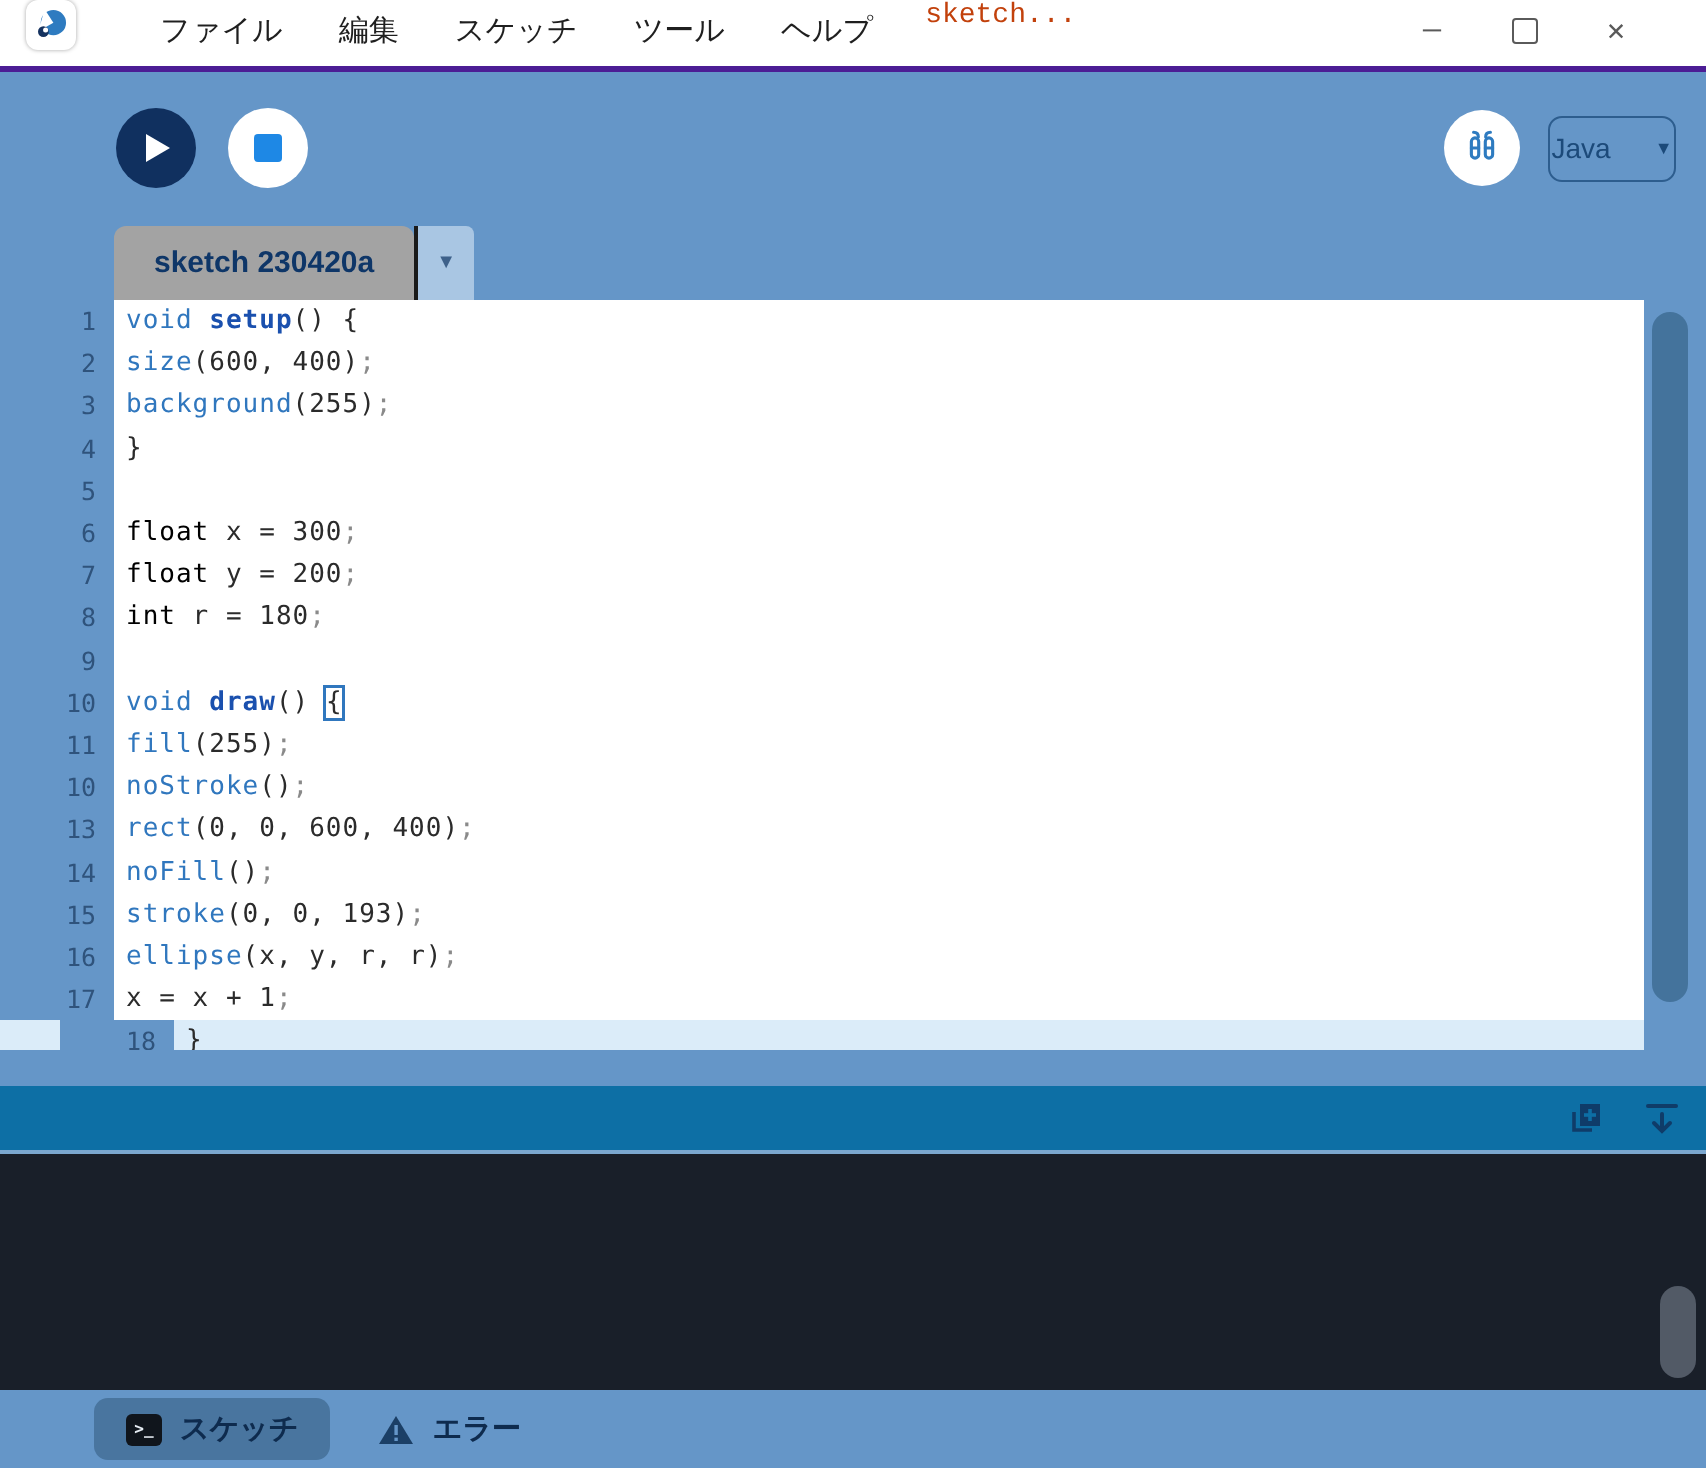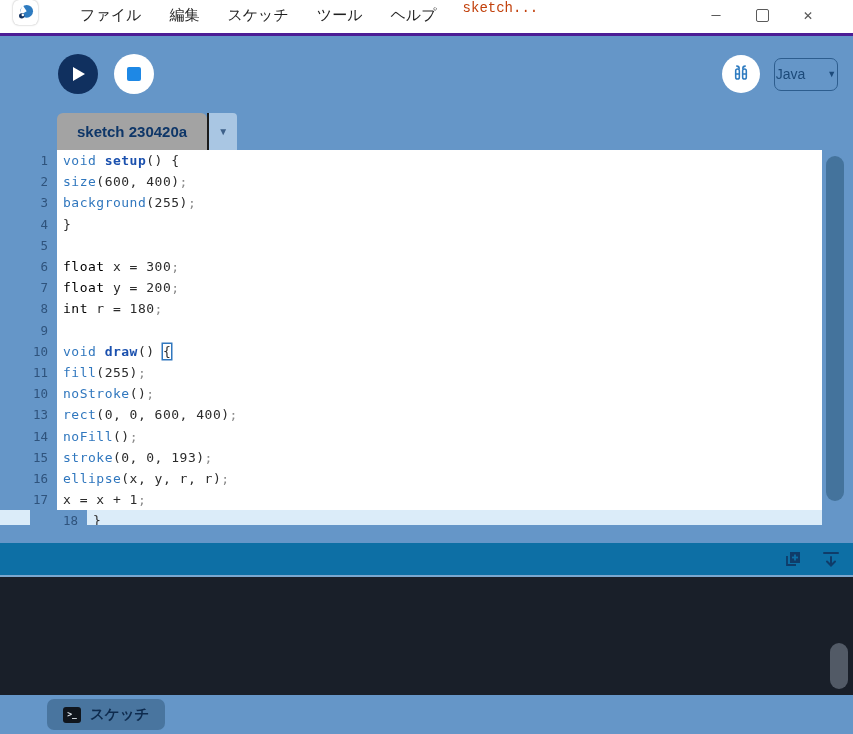--- a/index.html
+++ b/index.html
@@ -264,6 +264,14 @@
         <span class="term-icon">&gt;_</span>
         <span>スケッチ</span>
       </button>
+      <button class="bottom-tab">
+        <svg width="18" height="16" viewBox="0 0 18 16">
+          <polygon points="9,1 17.5,15 0.5,15" fill="#1b3f66"></polygon>
+          <rect x="8.2" y="5.5" width="1.7" height="5" fill="#6596c8"></rect>
+          <rect x="8.2" y="11.8" width="1.7" height="1.7" fill="#6596c8"></rect>
+        </svg>
+        <span>エラー</span>
+      </button>
     </div>
 
 </div>

